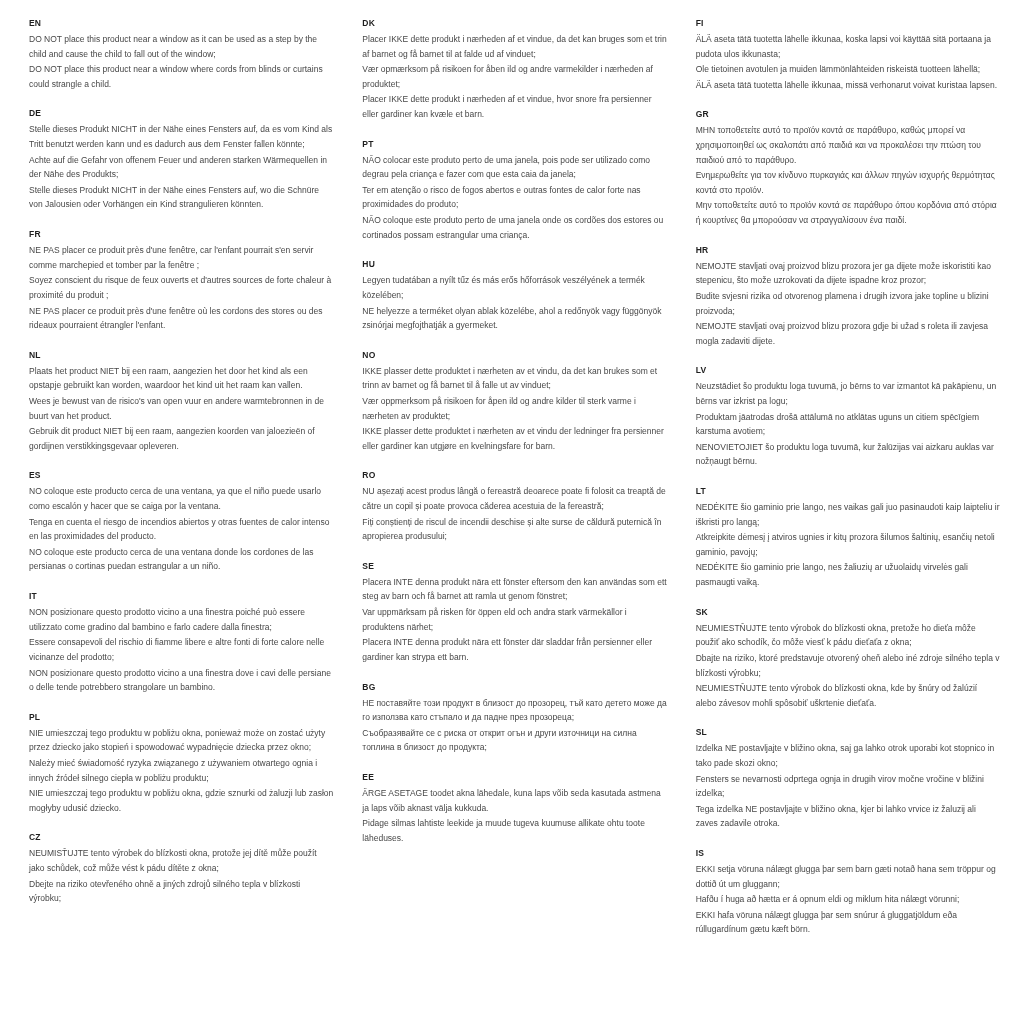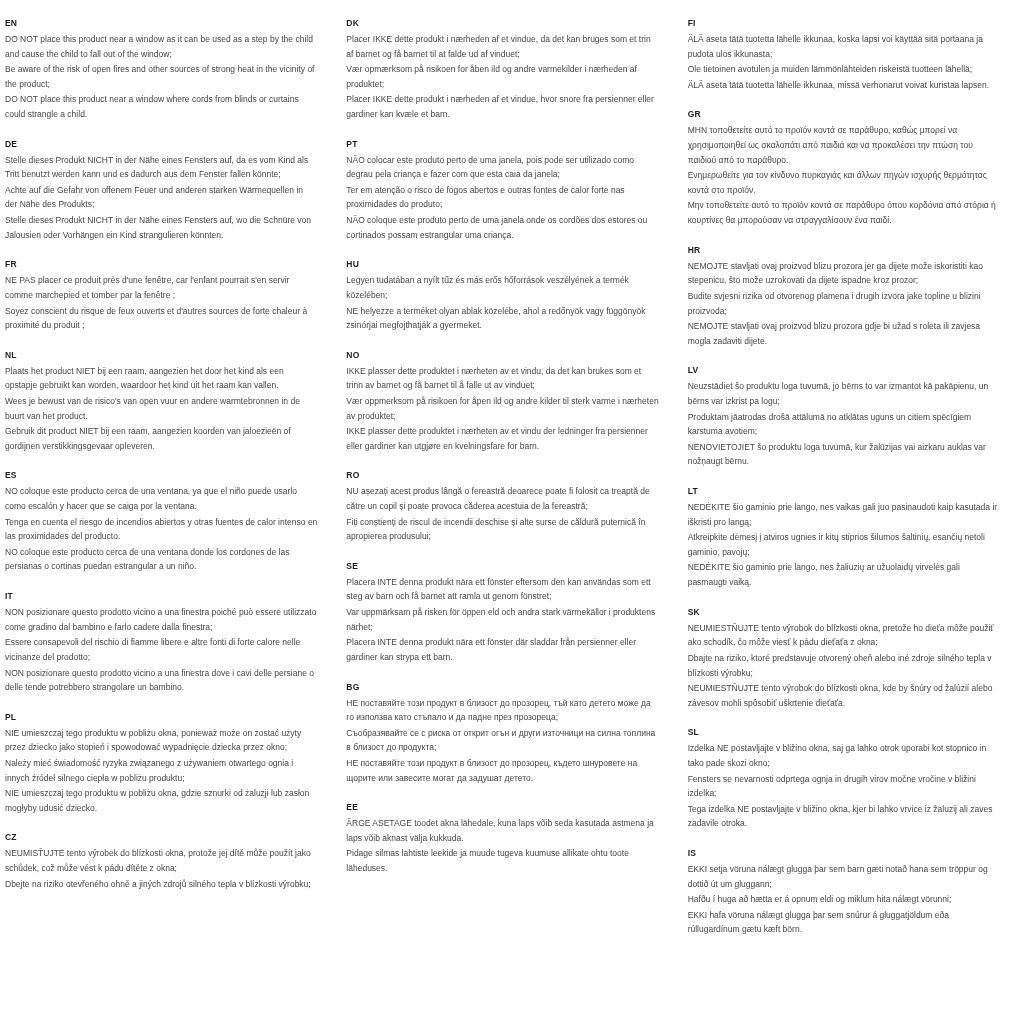--- a/index.html
+++ b/index.html
@@ -15,7 +15,7 @@
     overflow: hidden;
   }
   .page {
-    padding: 18px 24px 10px 5px;
+    padding: 18px 24px 10px 29px;
     display: grid;
     grid-template-columns: 1fr 1fr 1fr;
     column-gap: 29px;

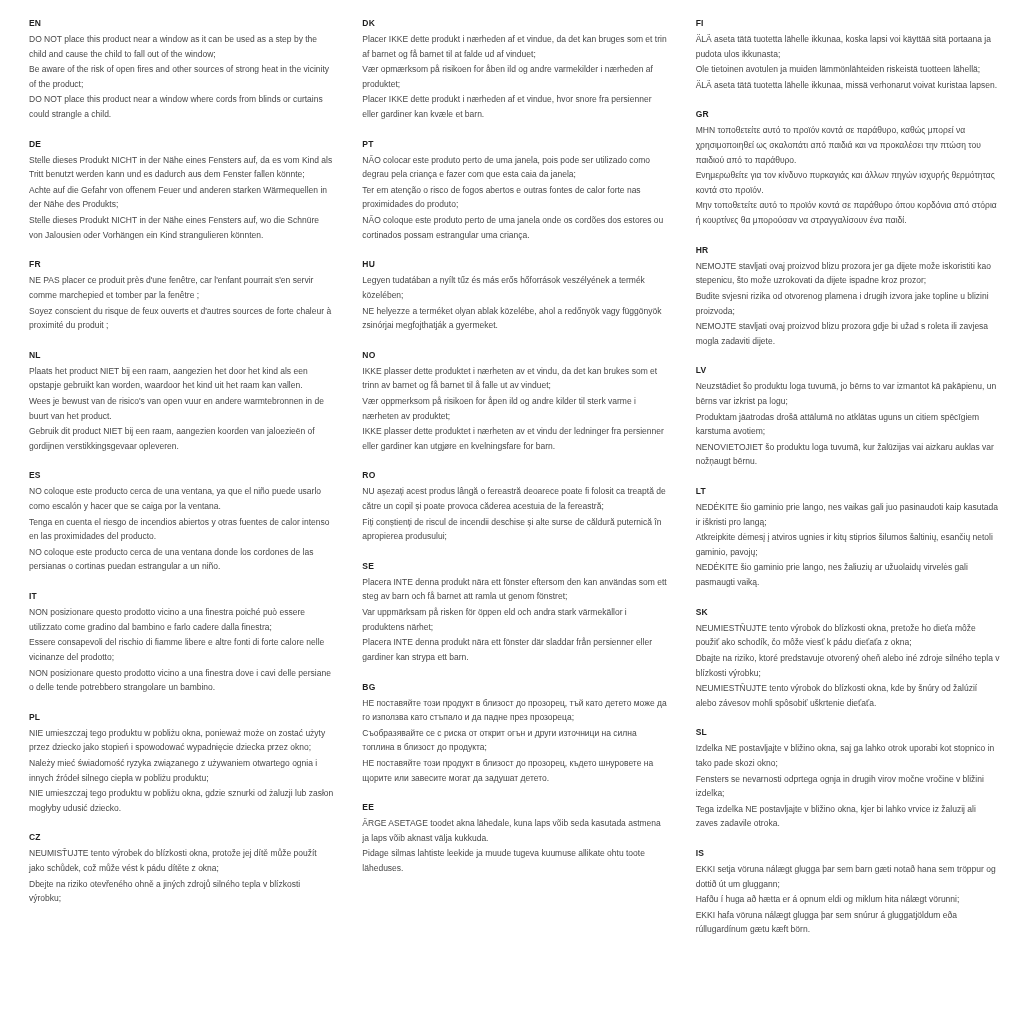--- a/index.html
+++ b/index.html
@@ -48,7 +48,6 @@
       <section class="lang-section">
         <h2 class="lang-code">EN</h2>
         <p class="warning-line">DO NOT place this product near a window as it can be used as a step by the child and cause the child to fall out of the window;</p>
-        <p class="warning-line">Be aware of the risk of open fires and other sources of strong heat in the vicinity of the product;</p>
         <p class="warning-line">DO NOT place this product near a window where cords from blinds or curtains could strangle a child.</p>
       </section>
       <section class="lang-section">

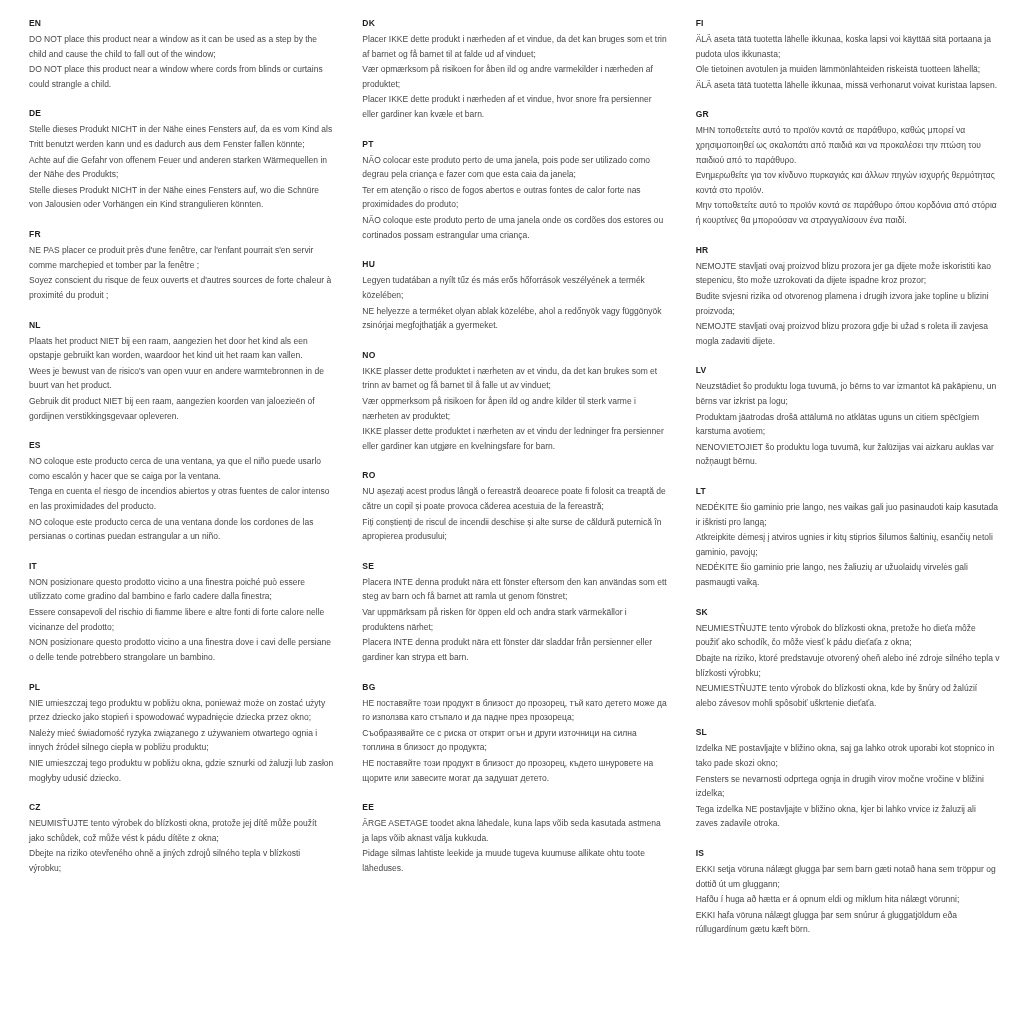--- a/index.html
+++ b/index.html
@@ -60,6 +60,7 @@
         <h2 class="lang-code">FR</h2>
         <p class="warning-line">NE PAS placer ce produit près d'une fenêtre, car l'enfant pourrait s'en servir comme marchepied et tomber par la fenêtre ;</p>
         <p class="warning-line">Soyez conscient du risque de feux ouverts et d'autres sources de forte chaleur à proximité du produit ;</p>
+        <p class="warning-line">NE PAS placer ce produit près d'une fenêtre où les cordons des stores ou des rideaux pourraient étrangler l'enfant.</p>
       </section>
       <section class="lang-section">
         <h2 class="lang-code">NL</h2>

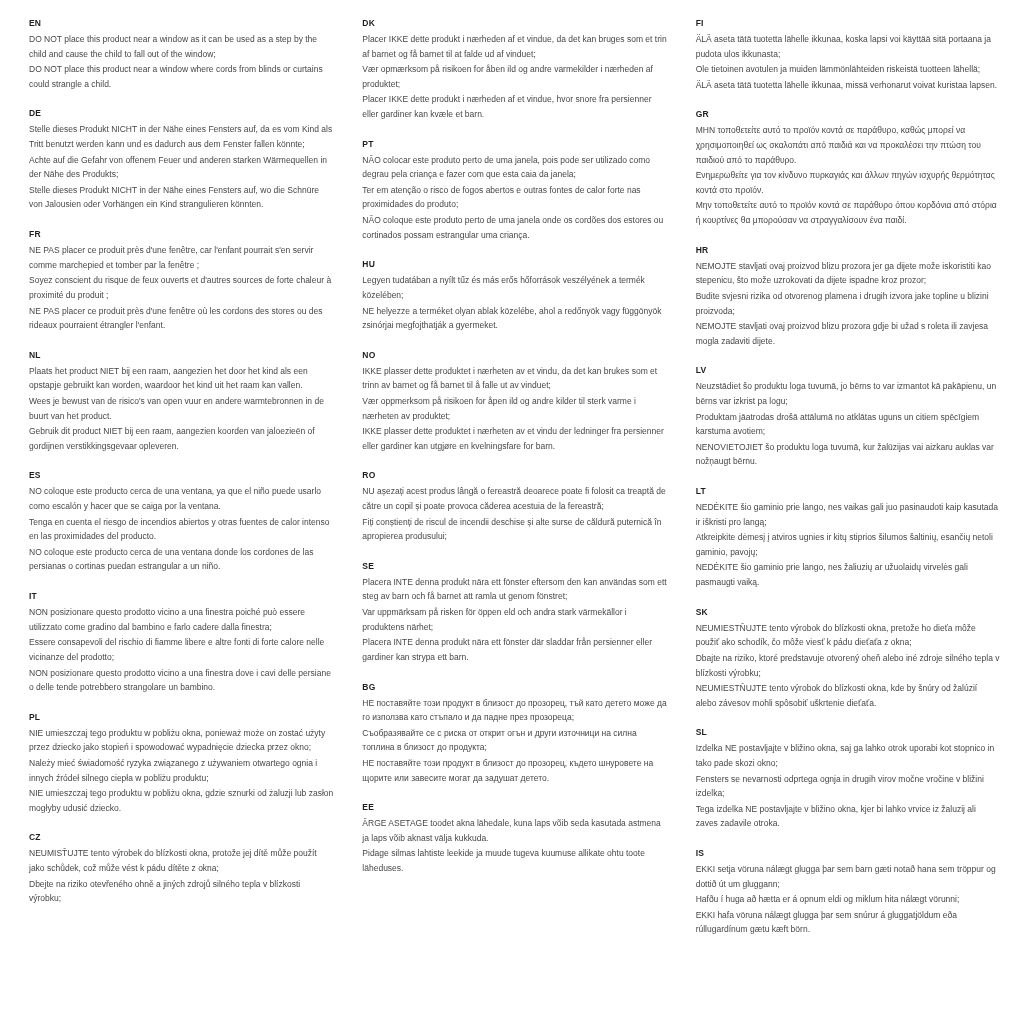--- a/index.html
+++ b/index.html
@@ -166,7 +166,7 @@
       </section>
       <section class="lang-section">
         <h2 class="lang-code">LT</h2>
-        <p class="warning-line">NEDĖKITE šio gaminio prie lango, nes vaikas gali juo pasinaudoti kaip kasutada ir iškristi pro langą;</p>
+        <p class="warning-line">NEDĖKITE šio gaminio prie lango, nes vaikas gali juo pasinaudoti kaip laipteliu ir iškristi pro langą;</p>
         <p class="warning-line">Atkreipkite dėmesį į atviros ugnies ir kitų stiprios šilumos šaltinių, esančių netoli gaminio, pavojų;</p>
         <p class="warning-line">NEDĖKITE šio gaminio prie lango, nes žaliuzių ar užuolaidų virvelės gali pasmaugti vaiką.</p>
       </section>

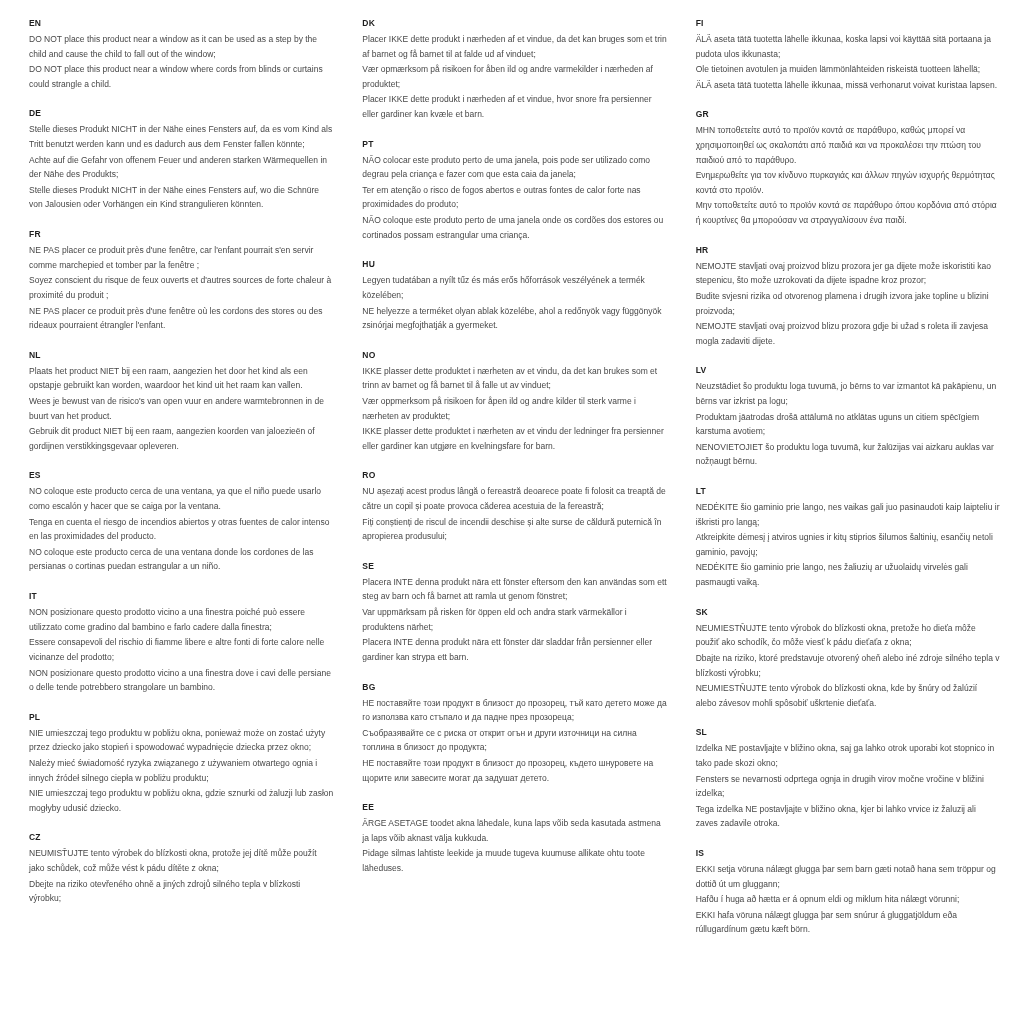--- a/index.html
+++ b/index.html
@@ -167,7 +167,7 @@
       <section class="lang-section">
         <h2 class="lang-code">LT</h2>
         <p class="warning-line">NEDĖKITE šio gaminio prie lango, nes vaikas gali juo pasinaudoti kaip laipteliu ir iškristi pro langą;</p>
-        <p class="warning-line">Atkreipkite dėmesį į atviros ugnies ir kitų stiprios šilumos šaltinių, esančių netoli gaminio, pavojų;</p>
+        <p class="warning-line">Atkreipkite dėmesį į atviros ugnies ir kitų prozora šilumos šaltinių, esančių netoli gaminio, pavojų;</p>
         <p class="warning-line">NEDĖKITE šio gaminio prie lango, nes žaliuzių ar užuolaidų virvelės gali pasmaugti vaiką.</p>
       </section>
       <section class="lang-section">

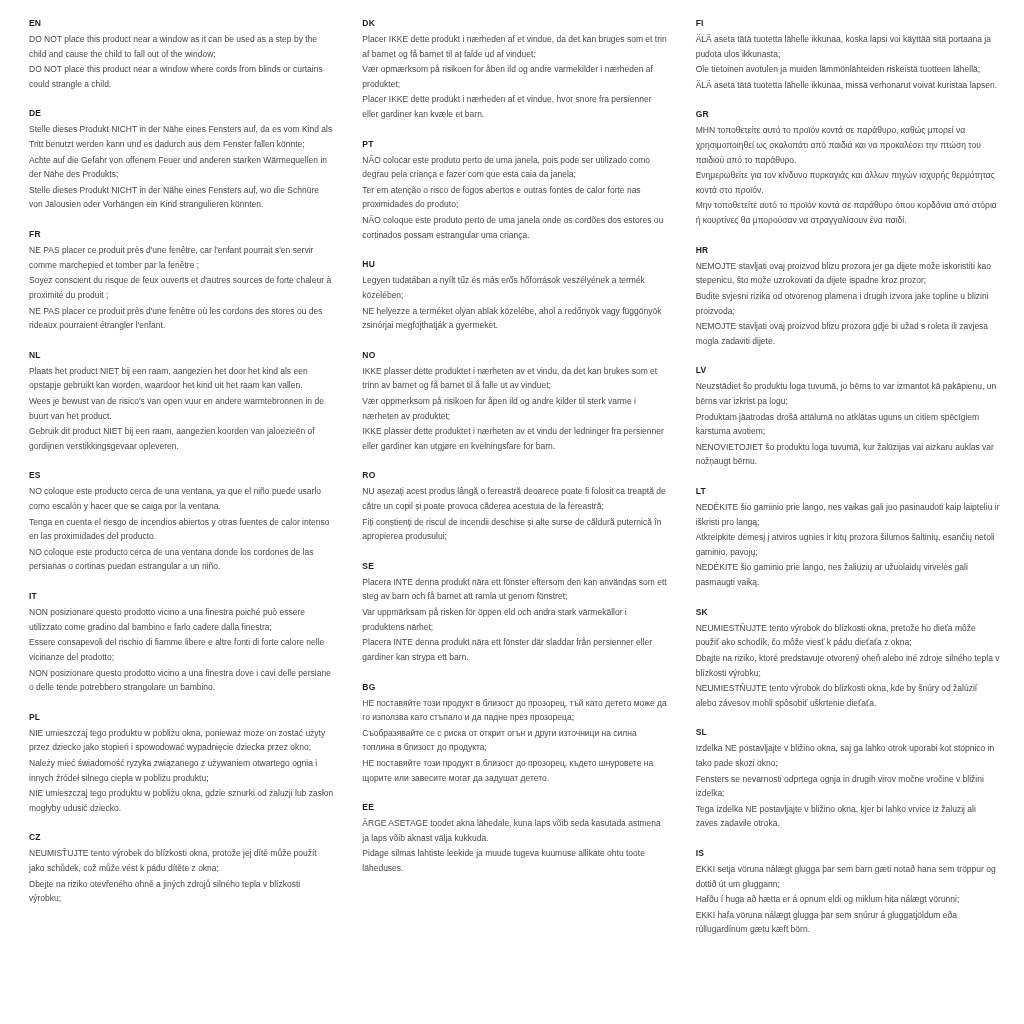--- a/index.html
+++ b/index.html
@@ -131,7 +131,6 @@
         <h2 class="lang-code">BG</h2>
         <p class="warning-line">НЕ поставяйте този продукт в близост до прозорец, тъй като детето може да го използва като стъпало и да падне през прозореца;</p>
         <p class="warning-line">Съобразявайте се с риска от открит огън и други източници на силна топлина в близост до продукта;</p>
-        <p class="warning-line">НЕ поставяйте този продукт в близост до прозорец, където шнуровете на щорите или завесите могат да задушат детето.</p>
       </section>
       <section class="lang-section">
         <h2 class="lang-code">EE</h2>

